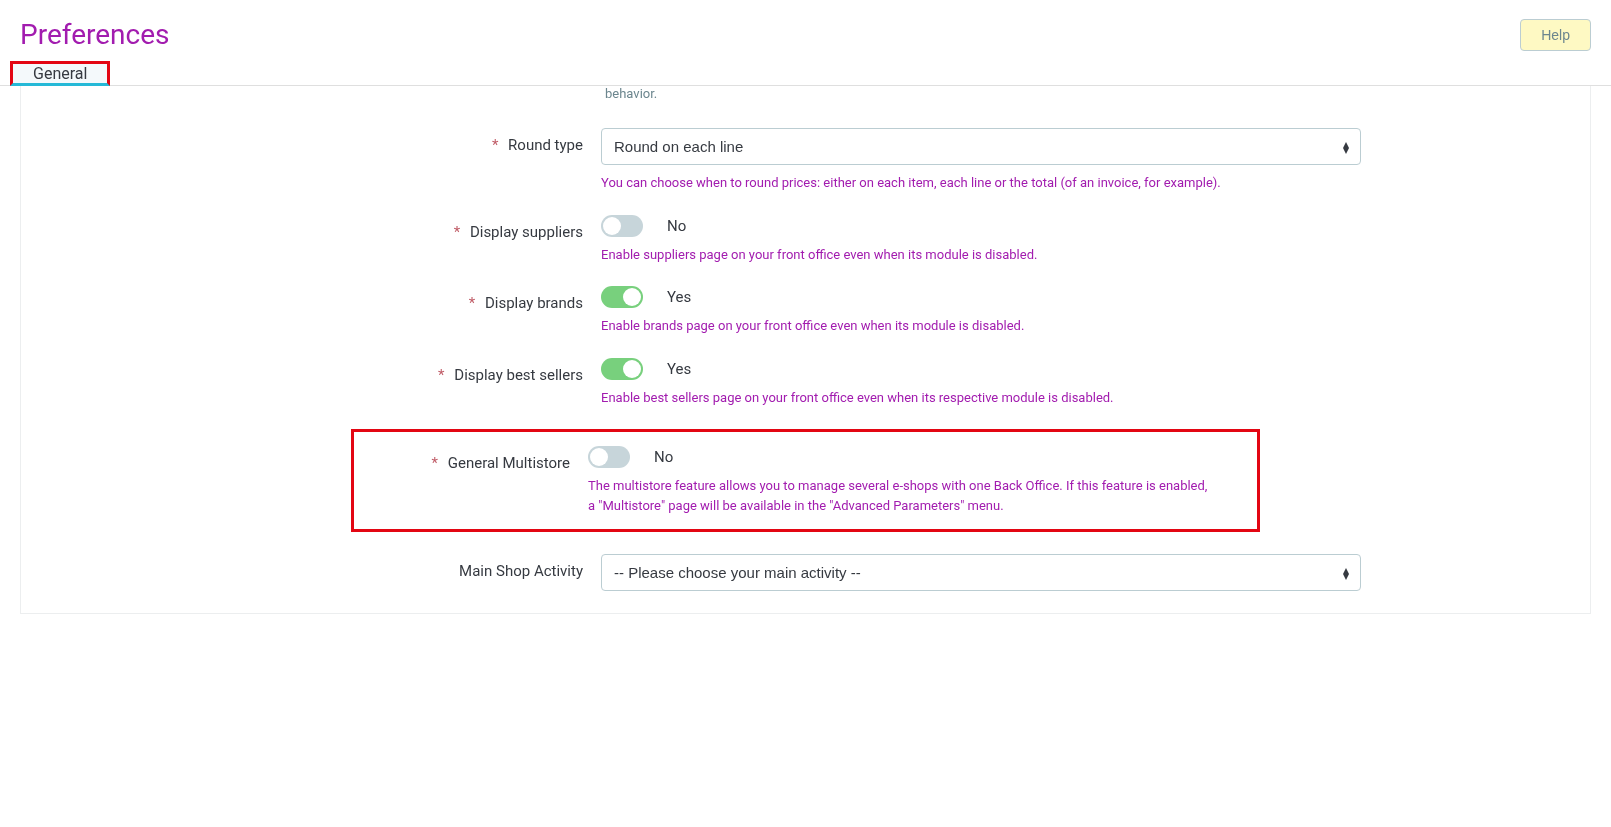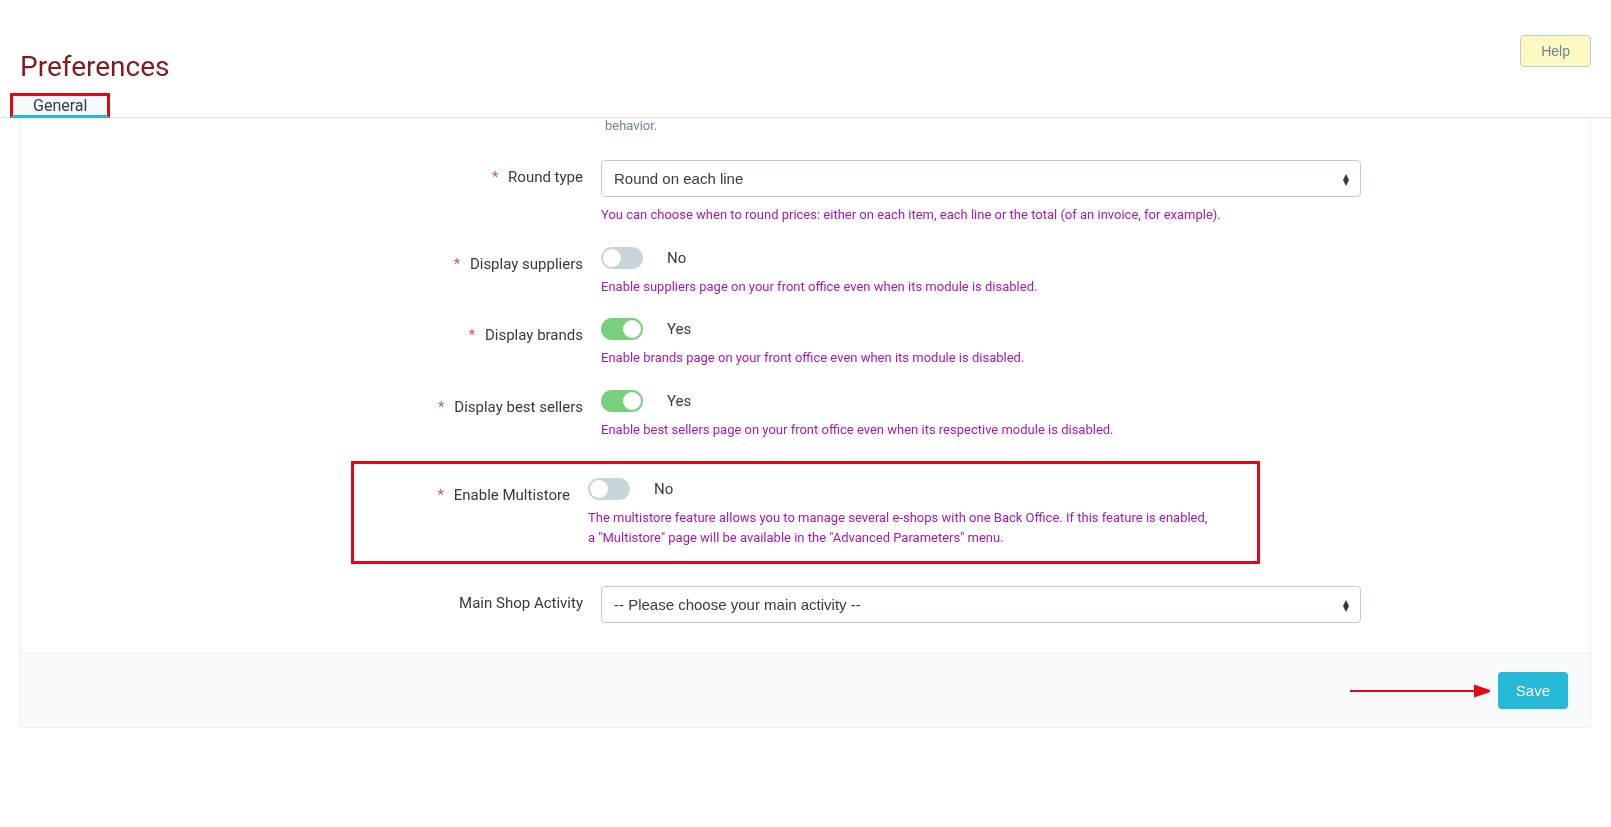--- a/index.html
+++ b/index.html
@@ -18,8 +18,7 @@
 .page-title {
   font-size: 28px;
   font-weight: 400;
-  color: #7f1d1d;
-  margin-top: 32px;
+  color: #a21caf;
 }
 .help-button {
   background: #fef9c3;

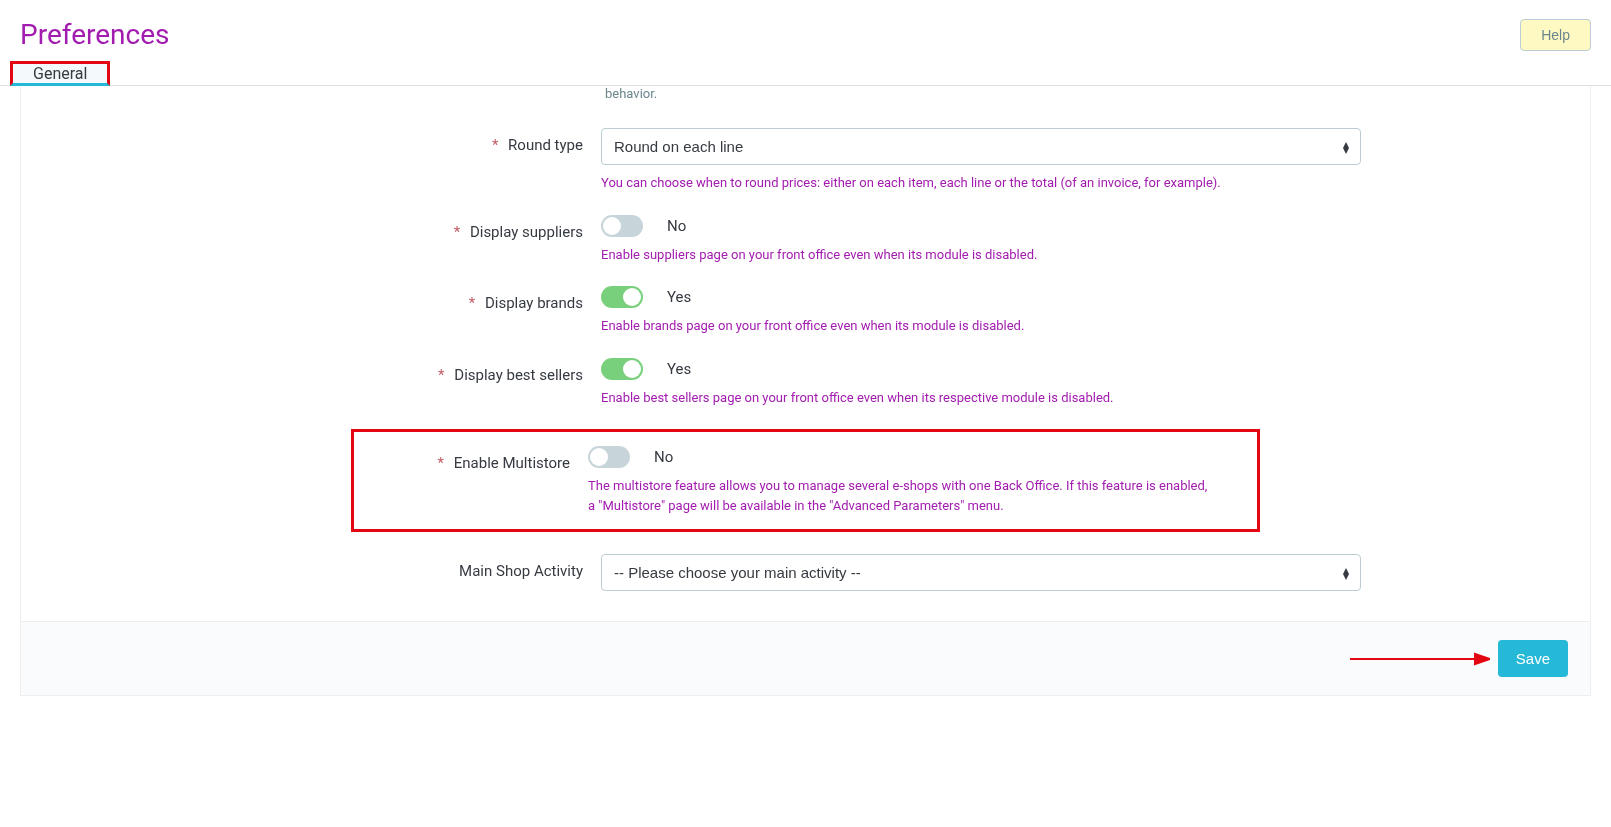--- a/index.html
+++ b/index.html
@@ -287,7 +287,7 @@
       <div class="form-row">
         <div class="label-col">
           <span class="required-star">*</span>
-          <span>Enable Multistore</span>
+          <span>General Multistore</span>
         </div>
         <div class="field-col">
           <div class="toggle-row">

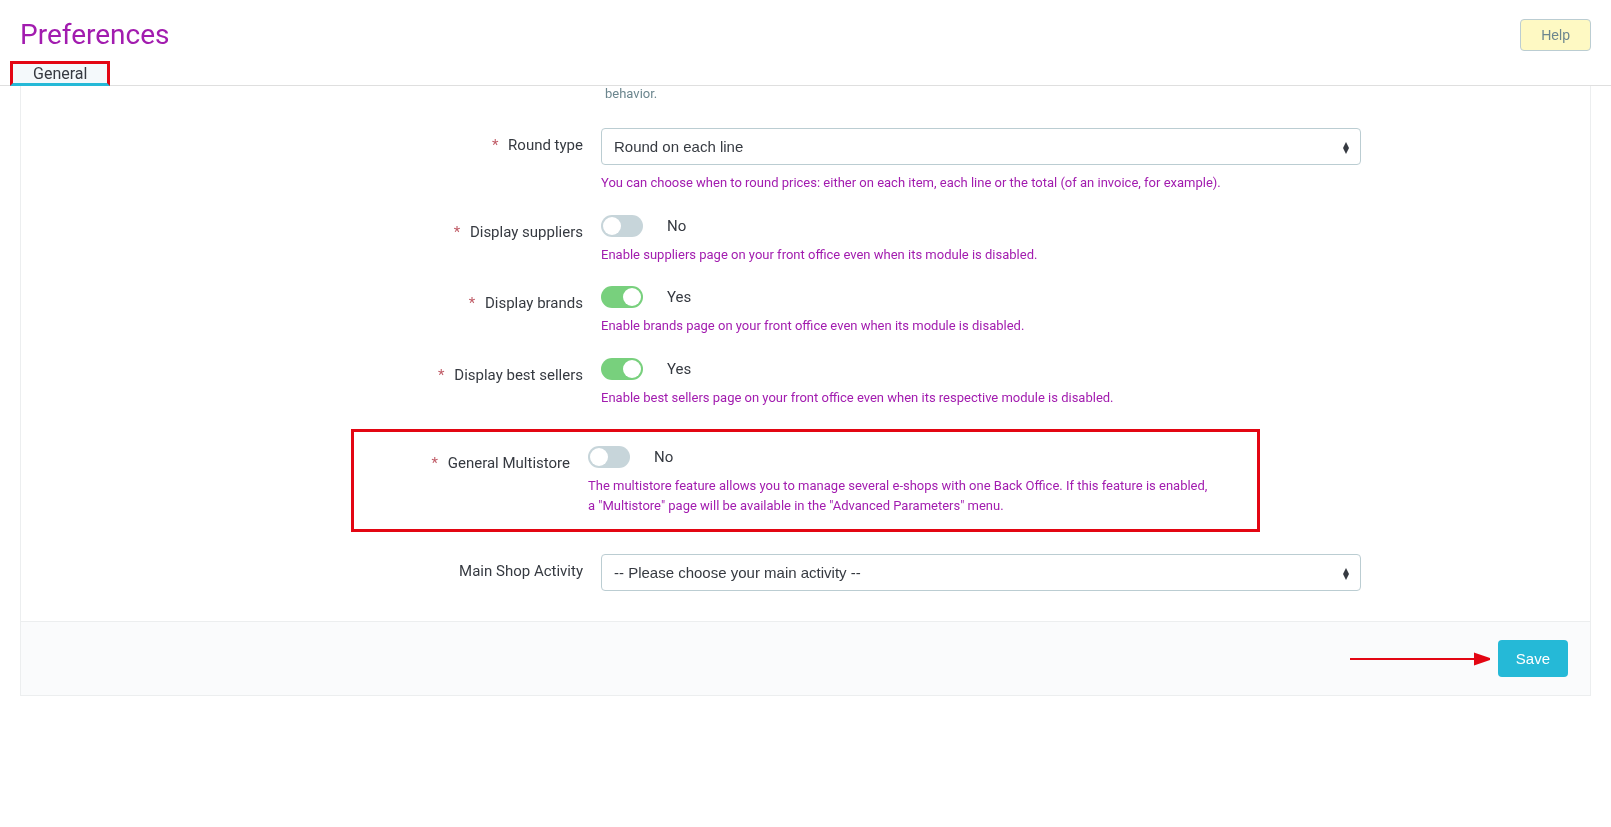--- a/index.html
+++ b/index.html
@@ -315,13 +315,6 @@
       </div>
     </div>
 
-    <div class="card-footer">
-      <svg class="arrow-annotation" width="140" height="20" viewBox="0 0 140 20">
-        <line x1="0" y1="10" x2="125" y2="10" class="arrow-line"></line>
-        <polygon points="125,5 140,10 125,15" class="arrow-line"></polygon>
-      </svg>
-      <button class="save-button">Save</button>
-    </div>
 
   </div>
 </div>

